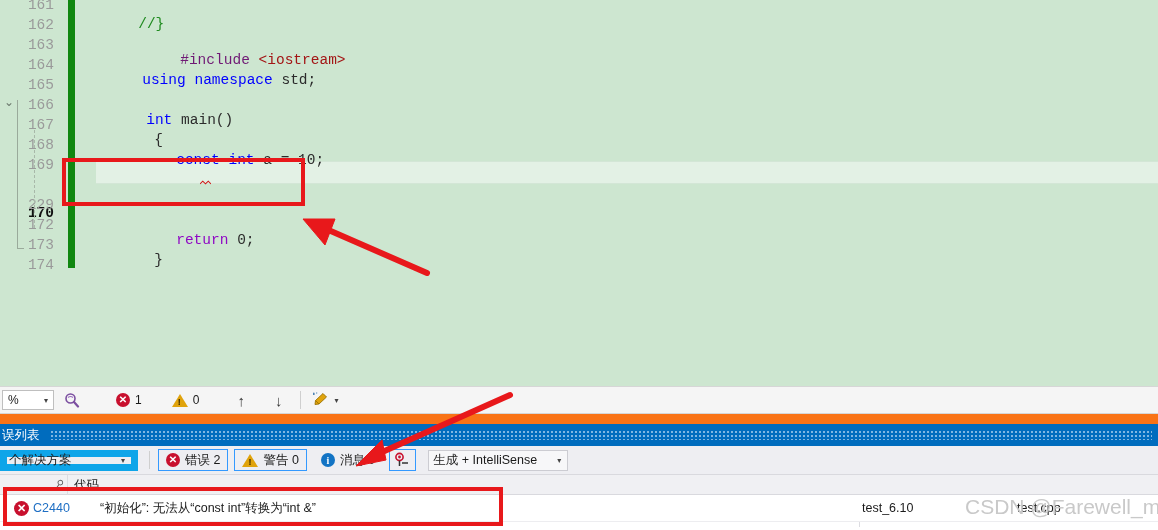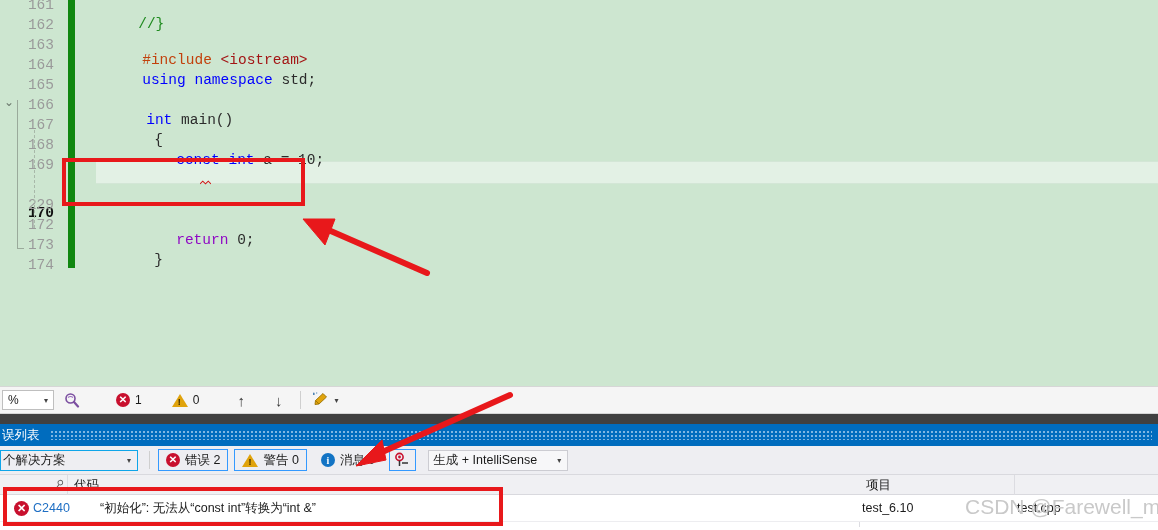--- a/index.html
+++ b/index.html
@@ -97,7 +97,7 @@
   }
 
   
-  .t-pre   { color: #c2410c; }
+  .t-pre   { color: #701a75; margin-left: 38px; }
   .t-inc   { color: #A31515; }
   .t-kw    { color: #0000FF; }
   .t-plain { color: #2B2B2B; }

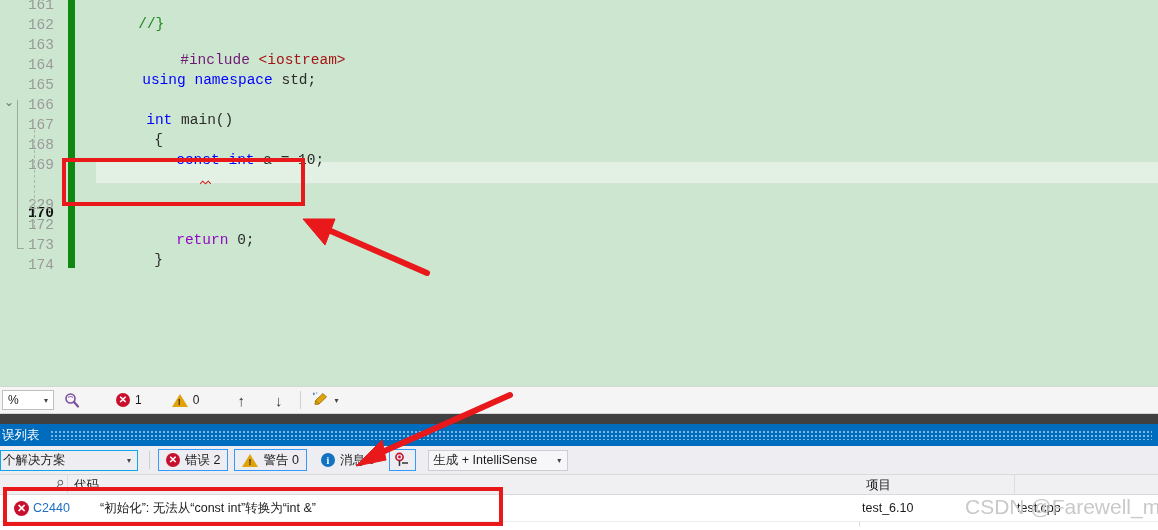--- a/index.html
+++ b/index.html
@@ -195,7 +195,7 @@
     position: absolute;
     left: 0; top: 414px;
     width: 1158px; height: 116px;
-    background: #404040;
+    background: #f97316;
   }
   #errtitle {
     position: absolute;

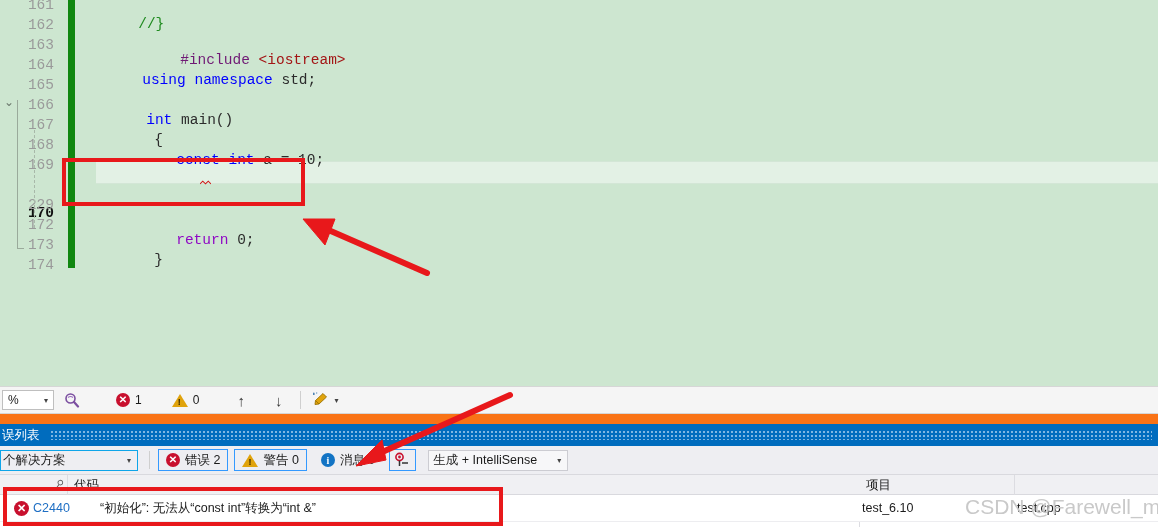--- a/index.html
+++ b/index.html
@@ -227,7 +227,7 @@
   .scope-combo {
     width: 138px; height: 21px;
     margin-left: 0;
-    border: 1px solid #0ea5e9;
+    border: 7px solid #0ea5e9;
     background: #EEEEF2;
     display: flex; align-items: center;
     font-size: 12.5px; color: #1a1a1a;

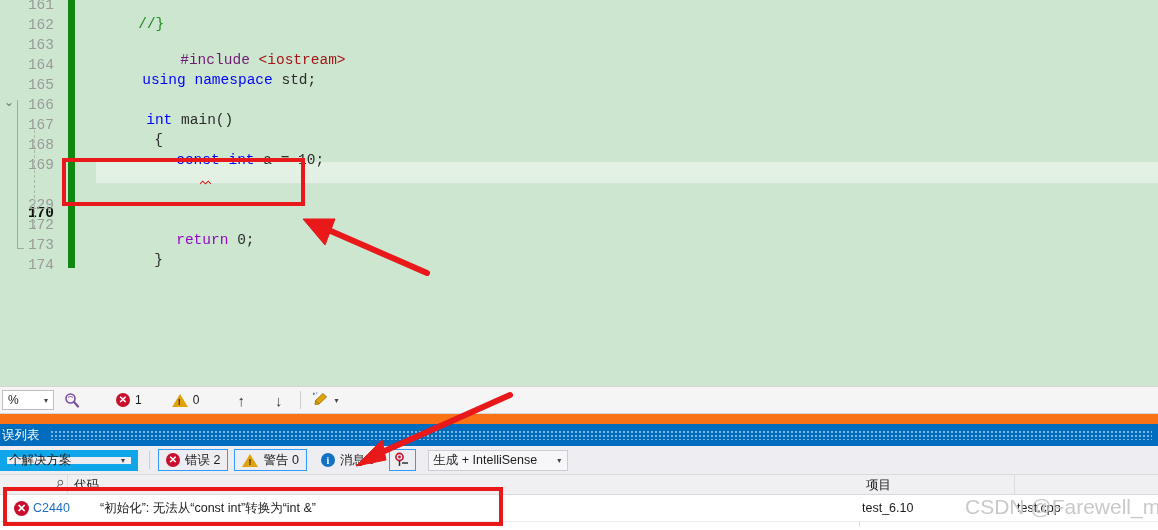--- a/index.html
+++ b/index.html
@@ -512,7 +512,6 @@
       <span class="pin-glyph">⚲</span>
       <div class="hcell" style="left:68px; width:32px; border-right:none;">代码</div>
       <div class="hcell" style="left:100px; width:760px;margin-top:32px;">说明</div>
-      <div class="hcell" style="left:860px; width:155px;">项目</div>
     </div>
 
     <div id="errrow">

